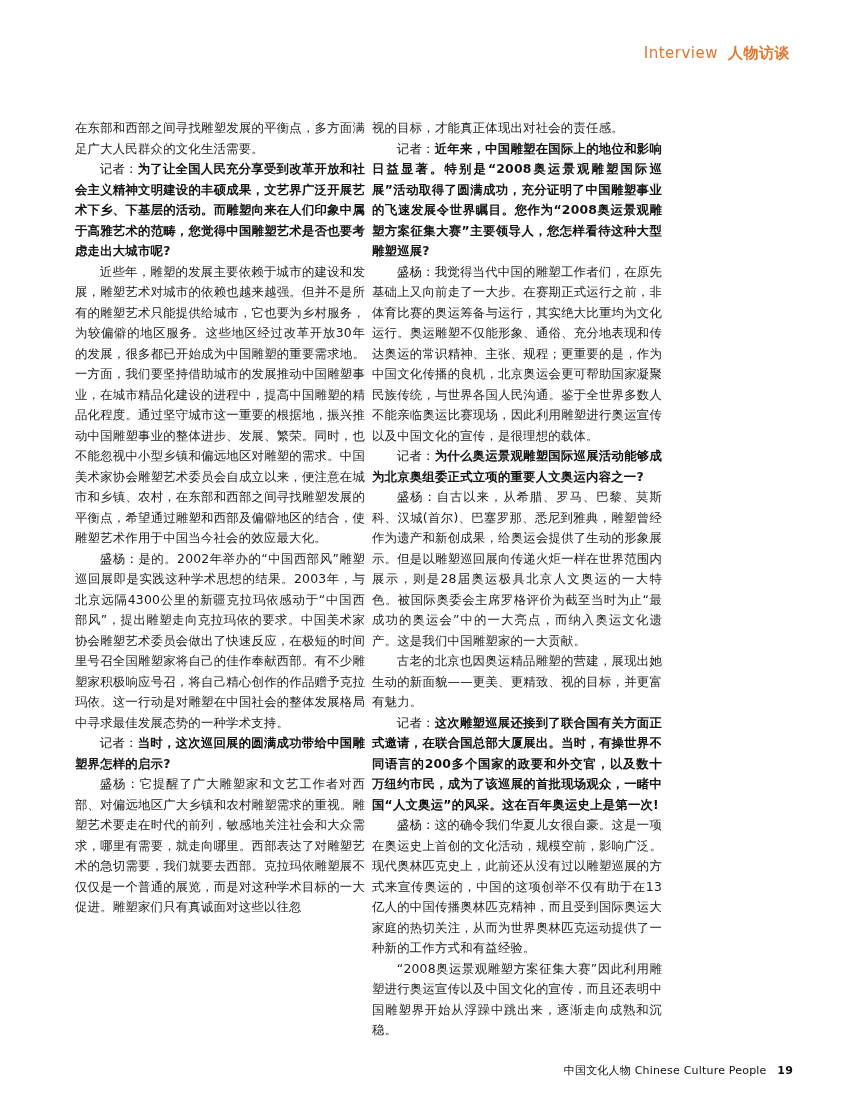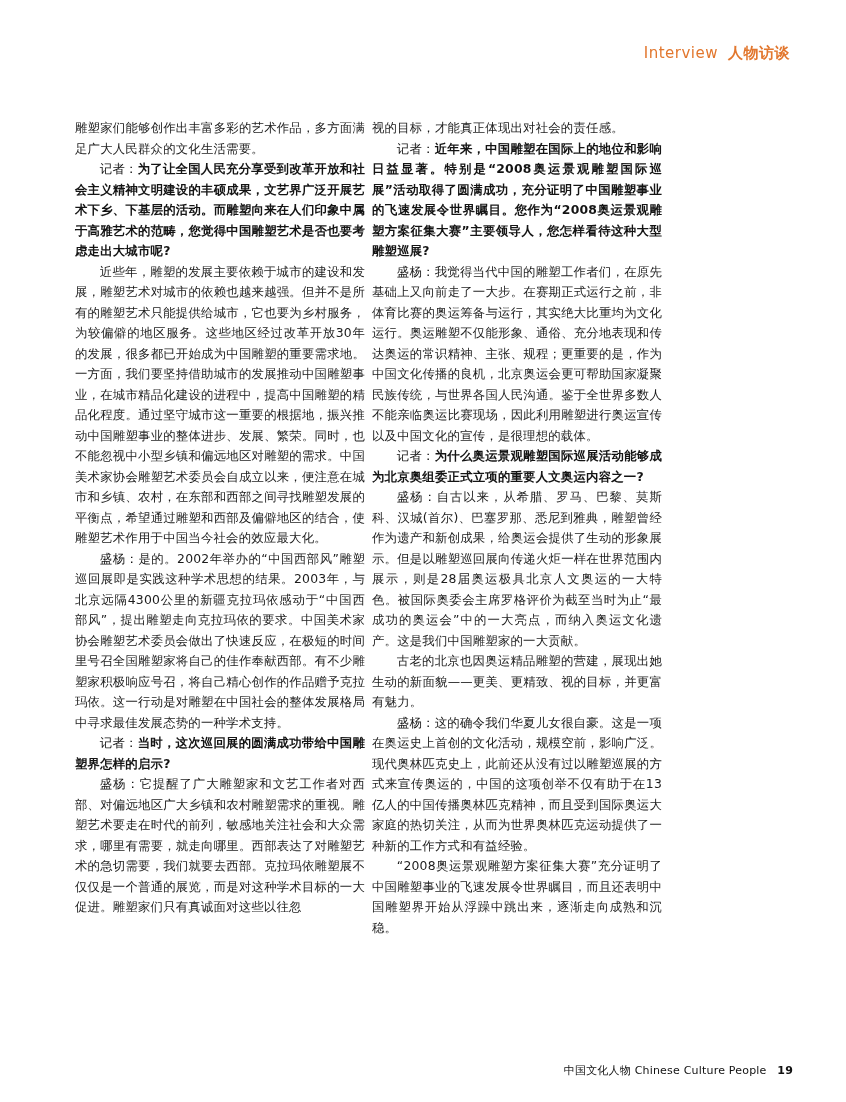--- a/index.html
+++ b/index.html
@@ -47,7 +47,7 @@
   </div>
 
   <div class="col col-left">
-      <p class="">雕塑家们能够创作出丰富多彩的艺术作品，多方面满足广大人民群众的文化生活需要。</p>
+      <p class="">在东部和西部之间寻找雕塑发展的平衡点，多方面满足广大人民群众的文化生活需要。</p>
       <p class="indent bold"><b>记者：</b>为了让全国人民充分享受到改革开放和社会主义精神文明建设的丰硕成果，文艺界广泛开展艺术下乡、下基层的活动。而雕塑向来在人们印象中属于高雅艺术的范畴，您觉得中国雕塑艺术是否也要考虑走出大城市呢?</p>
       <p class="indent">近些年，雕塑的发展主要依赖于城市的建设和发展，雕塑艺术对城市的依赖也越来越强。但并不是所有的雕塑艺术只能提供给城市，它也要为乡村服务，为较偏僻的地区服务。这些地区经过改革开放30年的发展，很多都已开始成为中国雕塑的重要需求地。一方面，我们要坚持借助城市的发展推动中国雕塑事业，在城市精品化建设的进程中，提高中国雕塑的精品化程度。通过坚守城市这一重要的根据地，振兴推动中国雕塑事业的整体进步、发展、繁荣。同时，也不能忽视中小型乡镇和偏远地区对雕塑的需求。中国美术家协会雕塑艺术委员会自成立以来，便注意在城市和乡镇、农村，在东部和西部之间寻找雕塑发展的平衡点，希望通过雕塑和西部及偏僻地区的结合，使雕塑艺术作用于中国当今社会的效应最大化。</p>
       <p class="indent"><b>盛杨：</b>是的。2002年举办的“中国西部风”雕塑巡回展即是实践这种学术思想的结果。2003年，与北京远隔4300公里的新疆克拉玛依感动于“中国西部风”，提出雕塑走向克拉玛依的要求。中国美术家协会雕塑艺术委员会做出了快速反应，在极短的时间里号召全国雕塑家将自己的佳作奉献西部。有不少雕塑家积极响应号召，将自己精心创作的作品赠予克拉玛依。这一行动是对雕塑在中国社会的整体发展格局中寻求最佳发展态势的一种学术支持。</p>

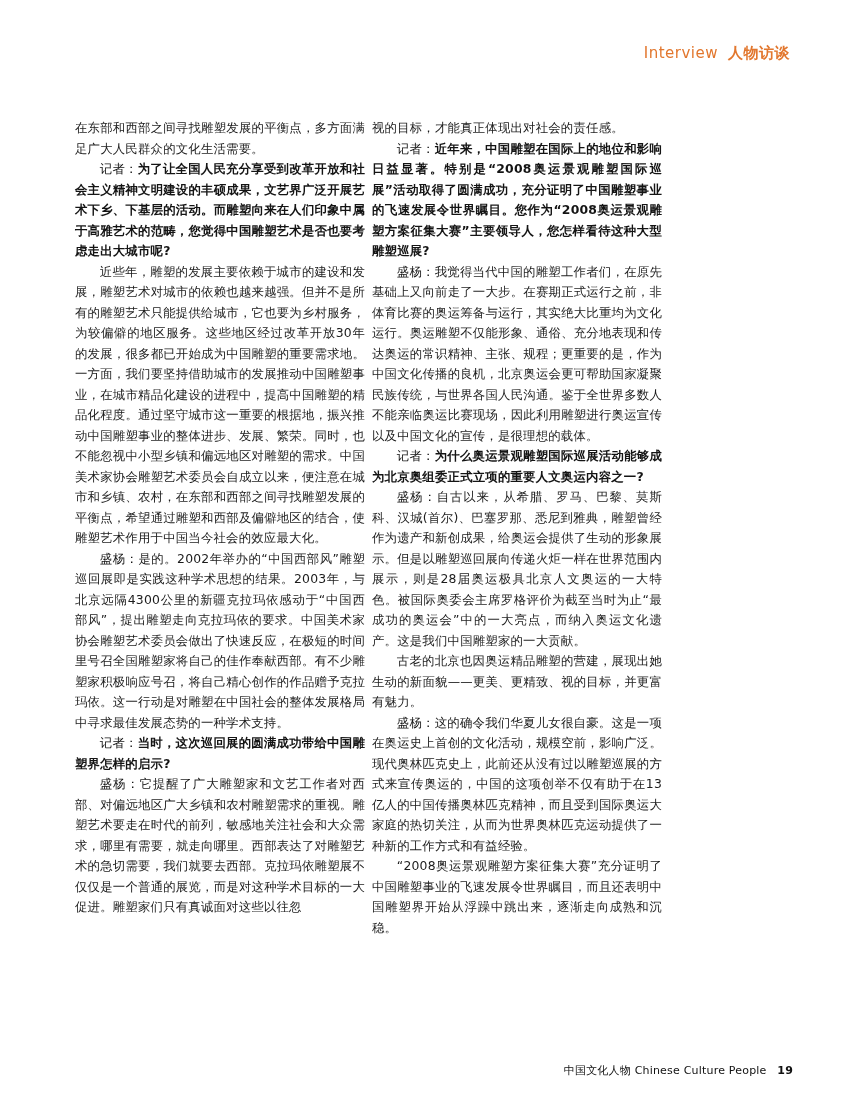--- a/index.html
+++ b/index.html
@@ -62,6 +62,7 @@
       <p class="indent bold"><b>记者：</b>为什么奥运景观雕塑国际巡展活动能够成为北京奥组委正式立项的重要人文奥运内容之一?</p>
       <p class="indent"><b>盛杨：</b>自古以来，从希腊、罗马、巴黎、莫斯科、汉城(首尔)、巴塞罗那、悉尼到雅典，雕塑曾经作为遗产和新创成果，给奥运会提供了生动的形象展示。但是以雕塑巡回展向传递火炬一样在世界范围内展示，则是28届奥运极具北京人文奥运的一大特色。被国际奥委会主席罗格评价为截至当时为止“最成功的奥运会”中的一大亮点，而纳入奥运文化遗产。这是我们中国雕塑家的一大贡献。</p>
       <p class="indent">古老的北京也因奥运精品雕塑的营建，展现出她生动的新面貌——更美、更精致、视的目标，并更富有魅力。</p>
+      <p class="indent bold"><b>记者：</b>这次雕塑巡展还接到了联合国有关方面正式邀请，在联合国总部大厦展出。当时，有操世界不同语言的200多个国家的政要和外交官，以及数十万纽约市民，成为了该巡展的首批现场观众，一睹中国“人文奥运”的风采。这在百年奥运史上是第一次!</p>
       <p class="indent"><b>盛杨：</b>这的确令我们华夏儿女很自豪。这是一项在奥运史上首创的文化活动，规模空前，影响广泛。现代奥林匹克史上，此前还从没有过以雕塑巡展的方式来宣传奥运的，中国的这项创举不仅有助于在13亿人的中国传播奥林匹克精神，而且受到国际奥运大家庭的热切关注，从而为世界奥林匹克运动提供了一种新的工作方式和有益经验。</p>
       <p class="indent">“2008奥运景观雕塑方案征集大赛”充分证明了中国雕塑事业的飞速发展令世界瞩目，而且还表明中国雕塑界开始从浮躁中跳出来，逐渐走向成熟和沉稳。</p>
     </div>

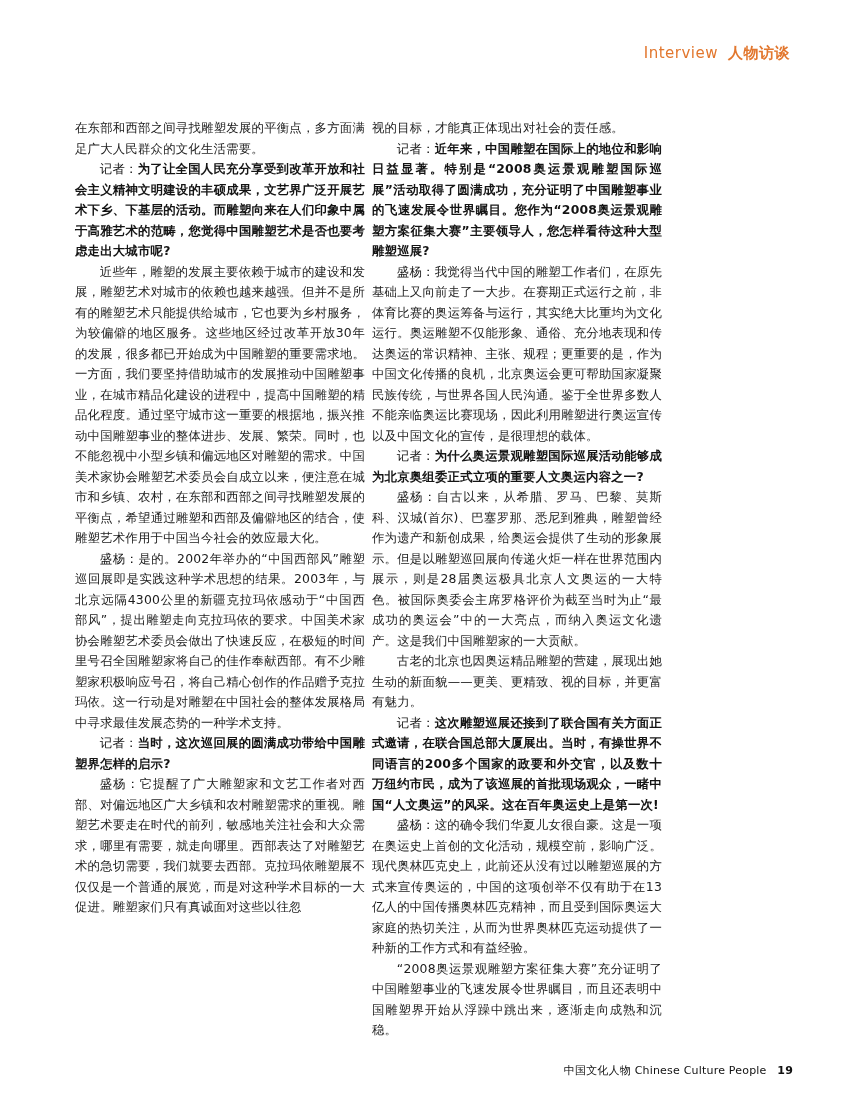--- a/index.html
+++ b/index.html
@@ -64,7 +64,7 @@
       <p class="indent">古老的北京也因奥运精品雕塑的营建，展现出她生动的新面貌——更美、更精致、视的目标，并更富有魅力。</p>
       <p class="indent bold"><b>记者：</b>这次雕塑巡展还接到了联合国有关方面正式邀请，在联合国总部大厦展出。当时，有操世界不同语言的200多个国家的政要和外交官，以及数十万纽约市民，成为了该巡展的首批现场观众，一睹中国“人文奥运”的风采。这在百年奥运史上是第一次!</p>
       <p class="indent"><b>盛杨：</b>这的确令我们华夏儿女很自豪。这是一项在奥运史上首创的文化活动，规模空前，影响广泛。现代奥林匹克史上，此前还从没有过以雕塑巡展的方式来宣传奥运的，中国的这项创举不仅有助于在13亿人的中国传播奥林匹克精神，而且受到国际奥运大家庭的热切关注，从而为世界奥林匹克运动提供了一种新的工作方式和有益经验。</p>
-      <p class="indent">“2008奥运景观雕塑方案征集大赛”充分证明了中国雕塑事业的飞速发展令世界瞩目，而且还表明中国雕塑界开始从浮躁中跳出来，逐渐走向成熟和沉稳。</p>
+      <p class="indent">“2008奥运景观雕塑方案征集大赛”因此利用雕塑进行奥运宣传以及中国文化的宣传，而且还表明中国雕塑界开始从浮躁中跳出来，逐渐走向成熟和沉稳。</p>
     </div>
 
   <div class="page-footer">

